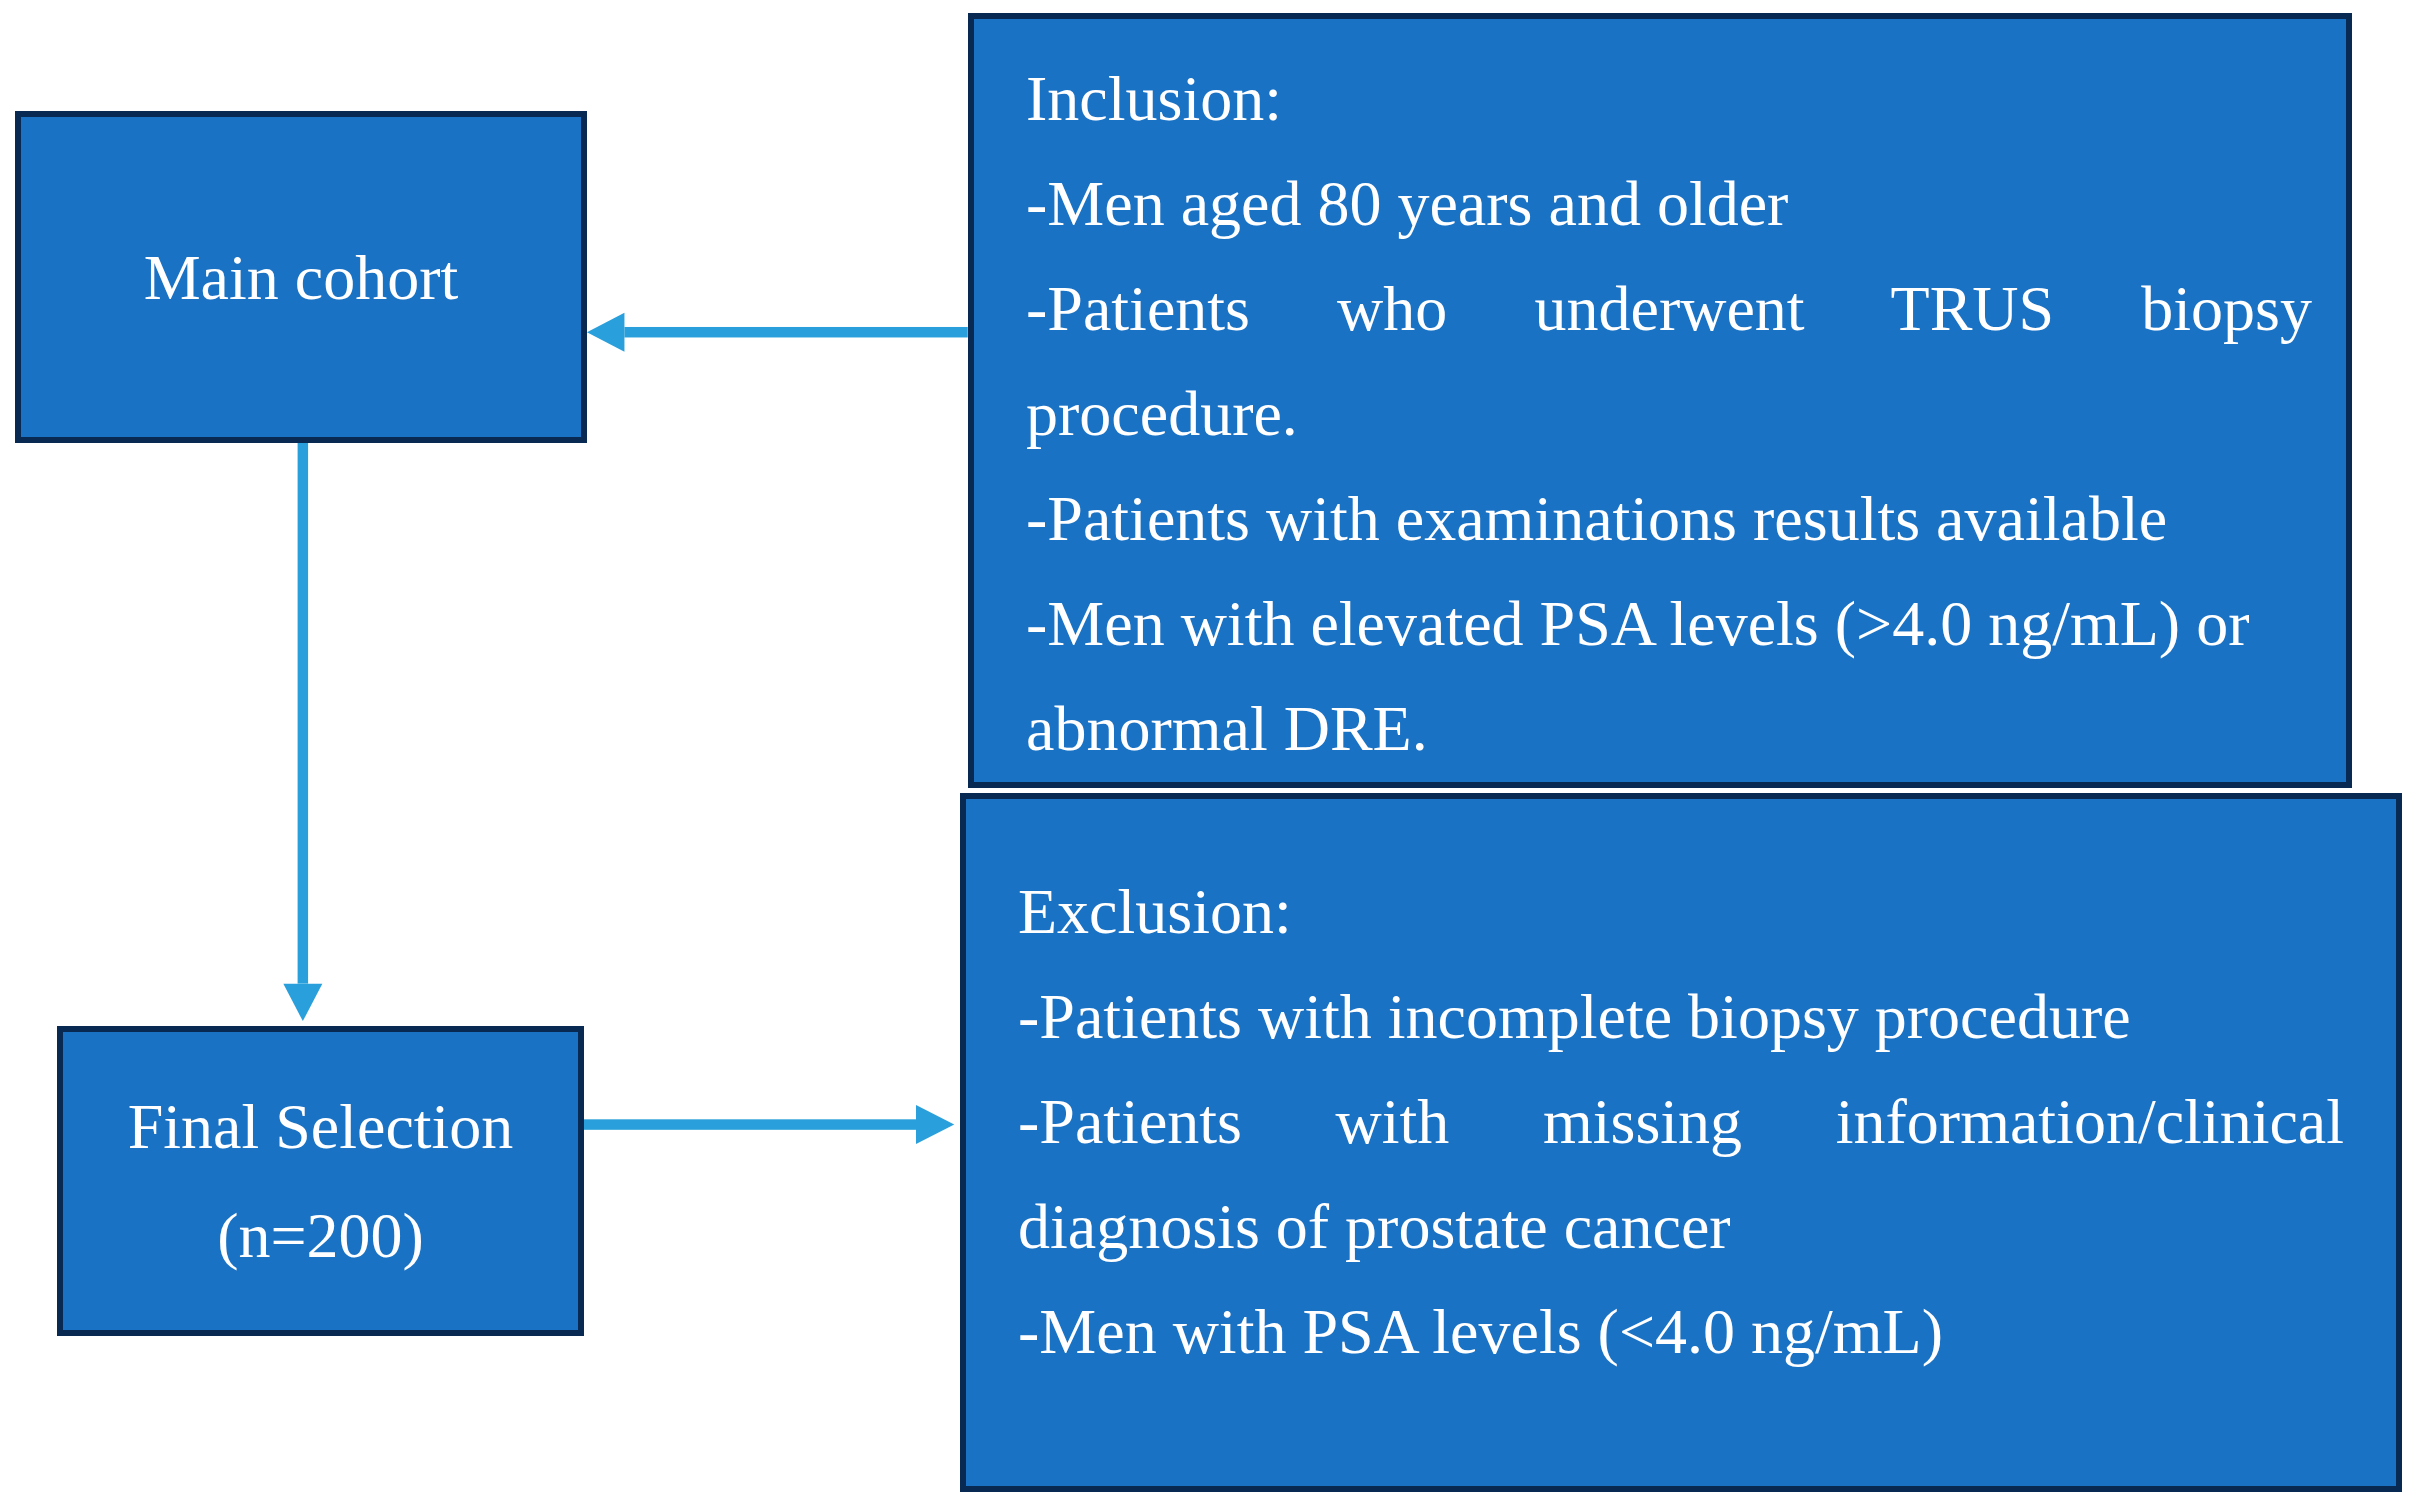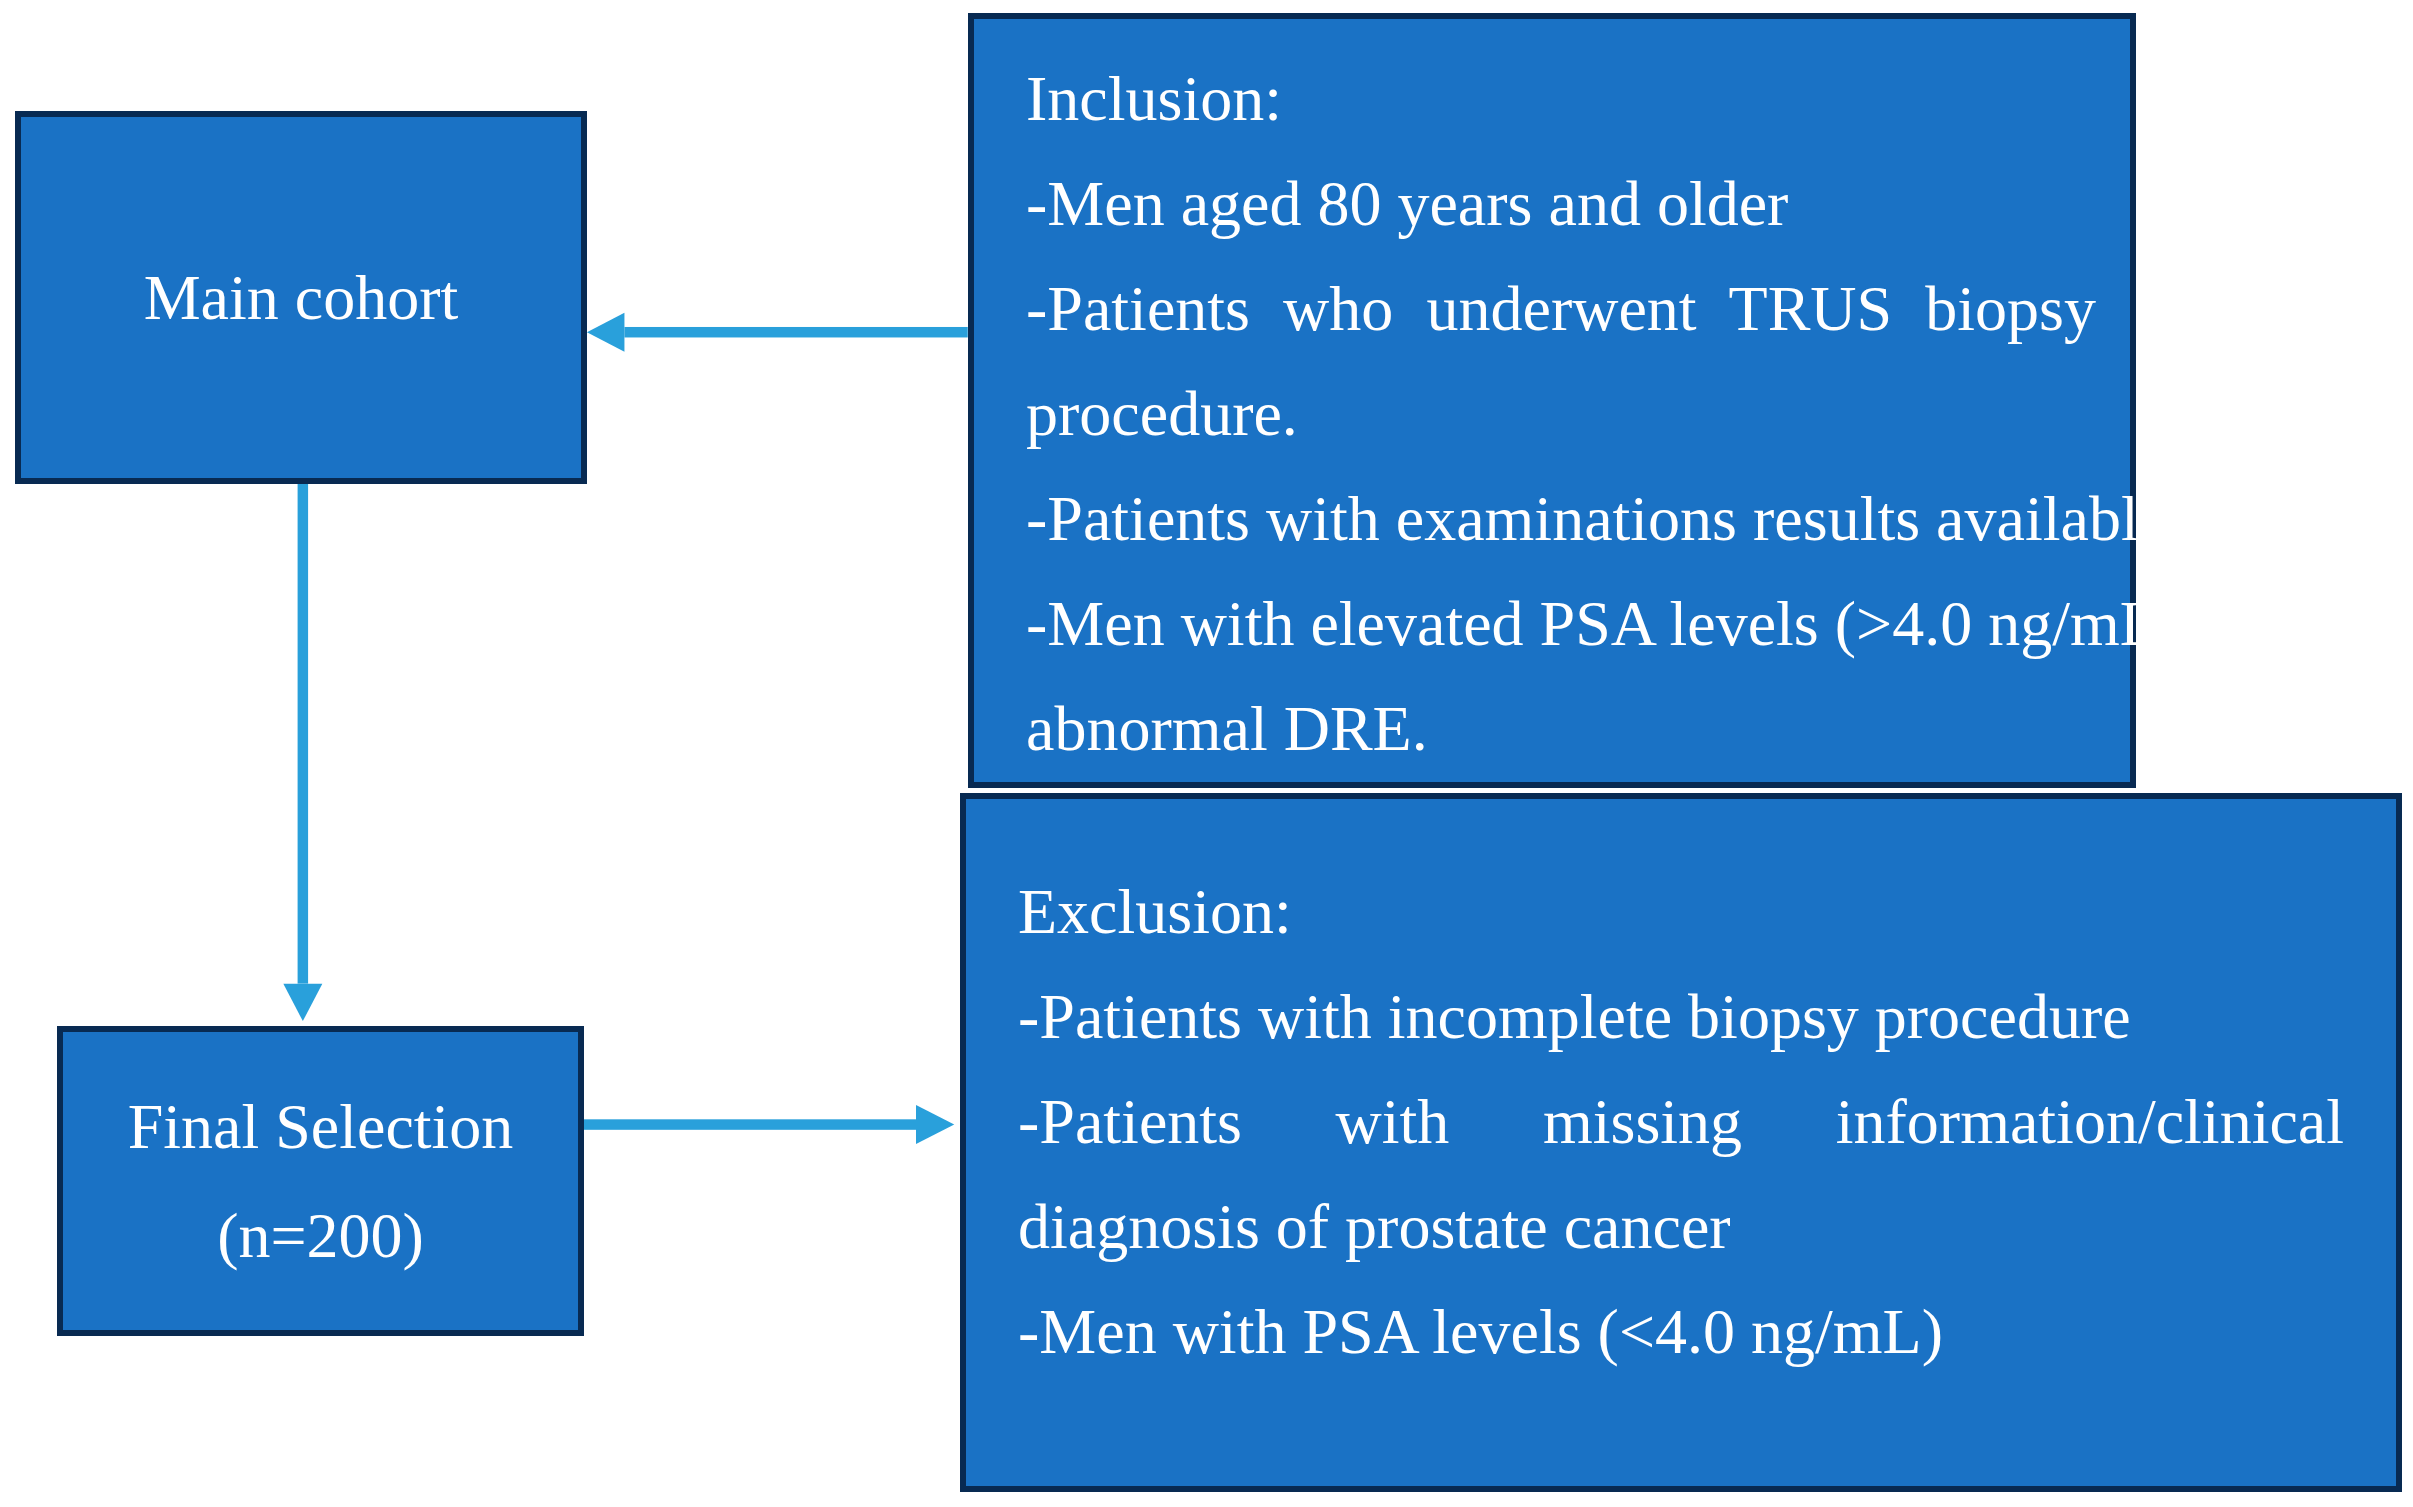--- a/index.html
+++ b/index.html
@@ -40,7 +40,7 @@
     font-size: 64px;
     line-height: 105px;
   }
-  #inclusion-box { left: 968px; top: 12.7px;   width: 1168px; height: 775px; padding: 27px 34px 0 52px; }
+  #inclusion-box { left: 968px; top: 12.7px;   width: 1384px; height: 775px; padding: 27px 34px 0 52px; }
   #exclusion-box { left: 960px; top: 793px; width: 1442px; height: 699px;  padding: 60px 52px 14px 52px; }
   .tline { white-space: nowrap; }
   .tline.just {

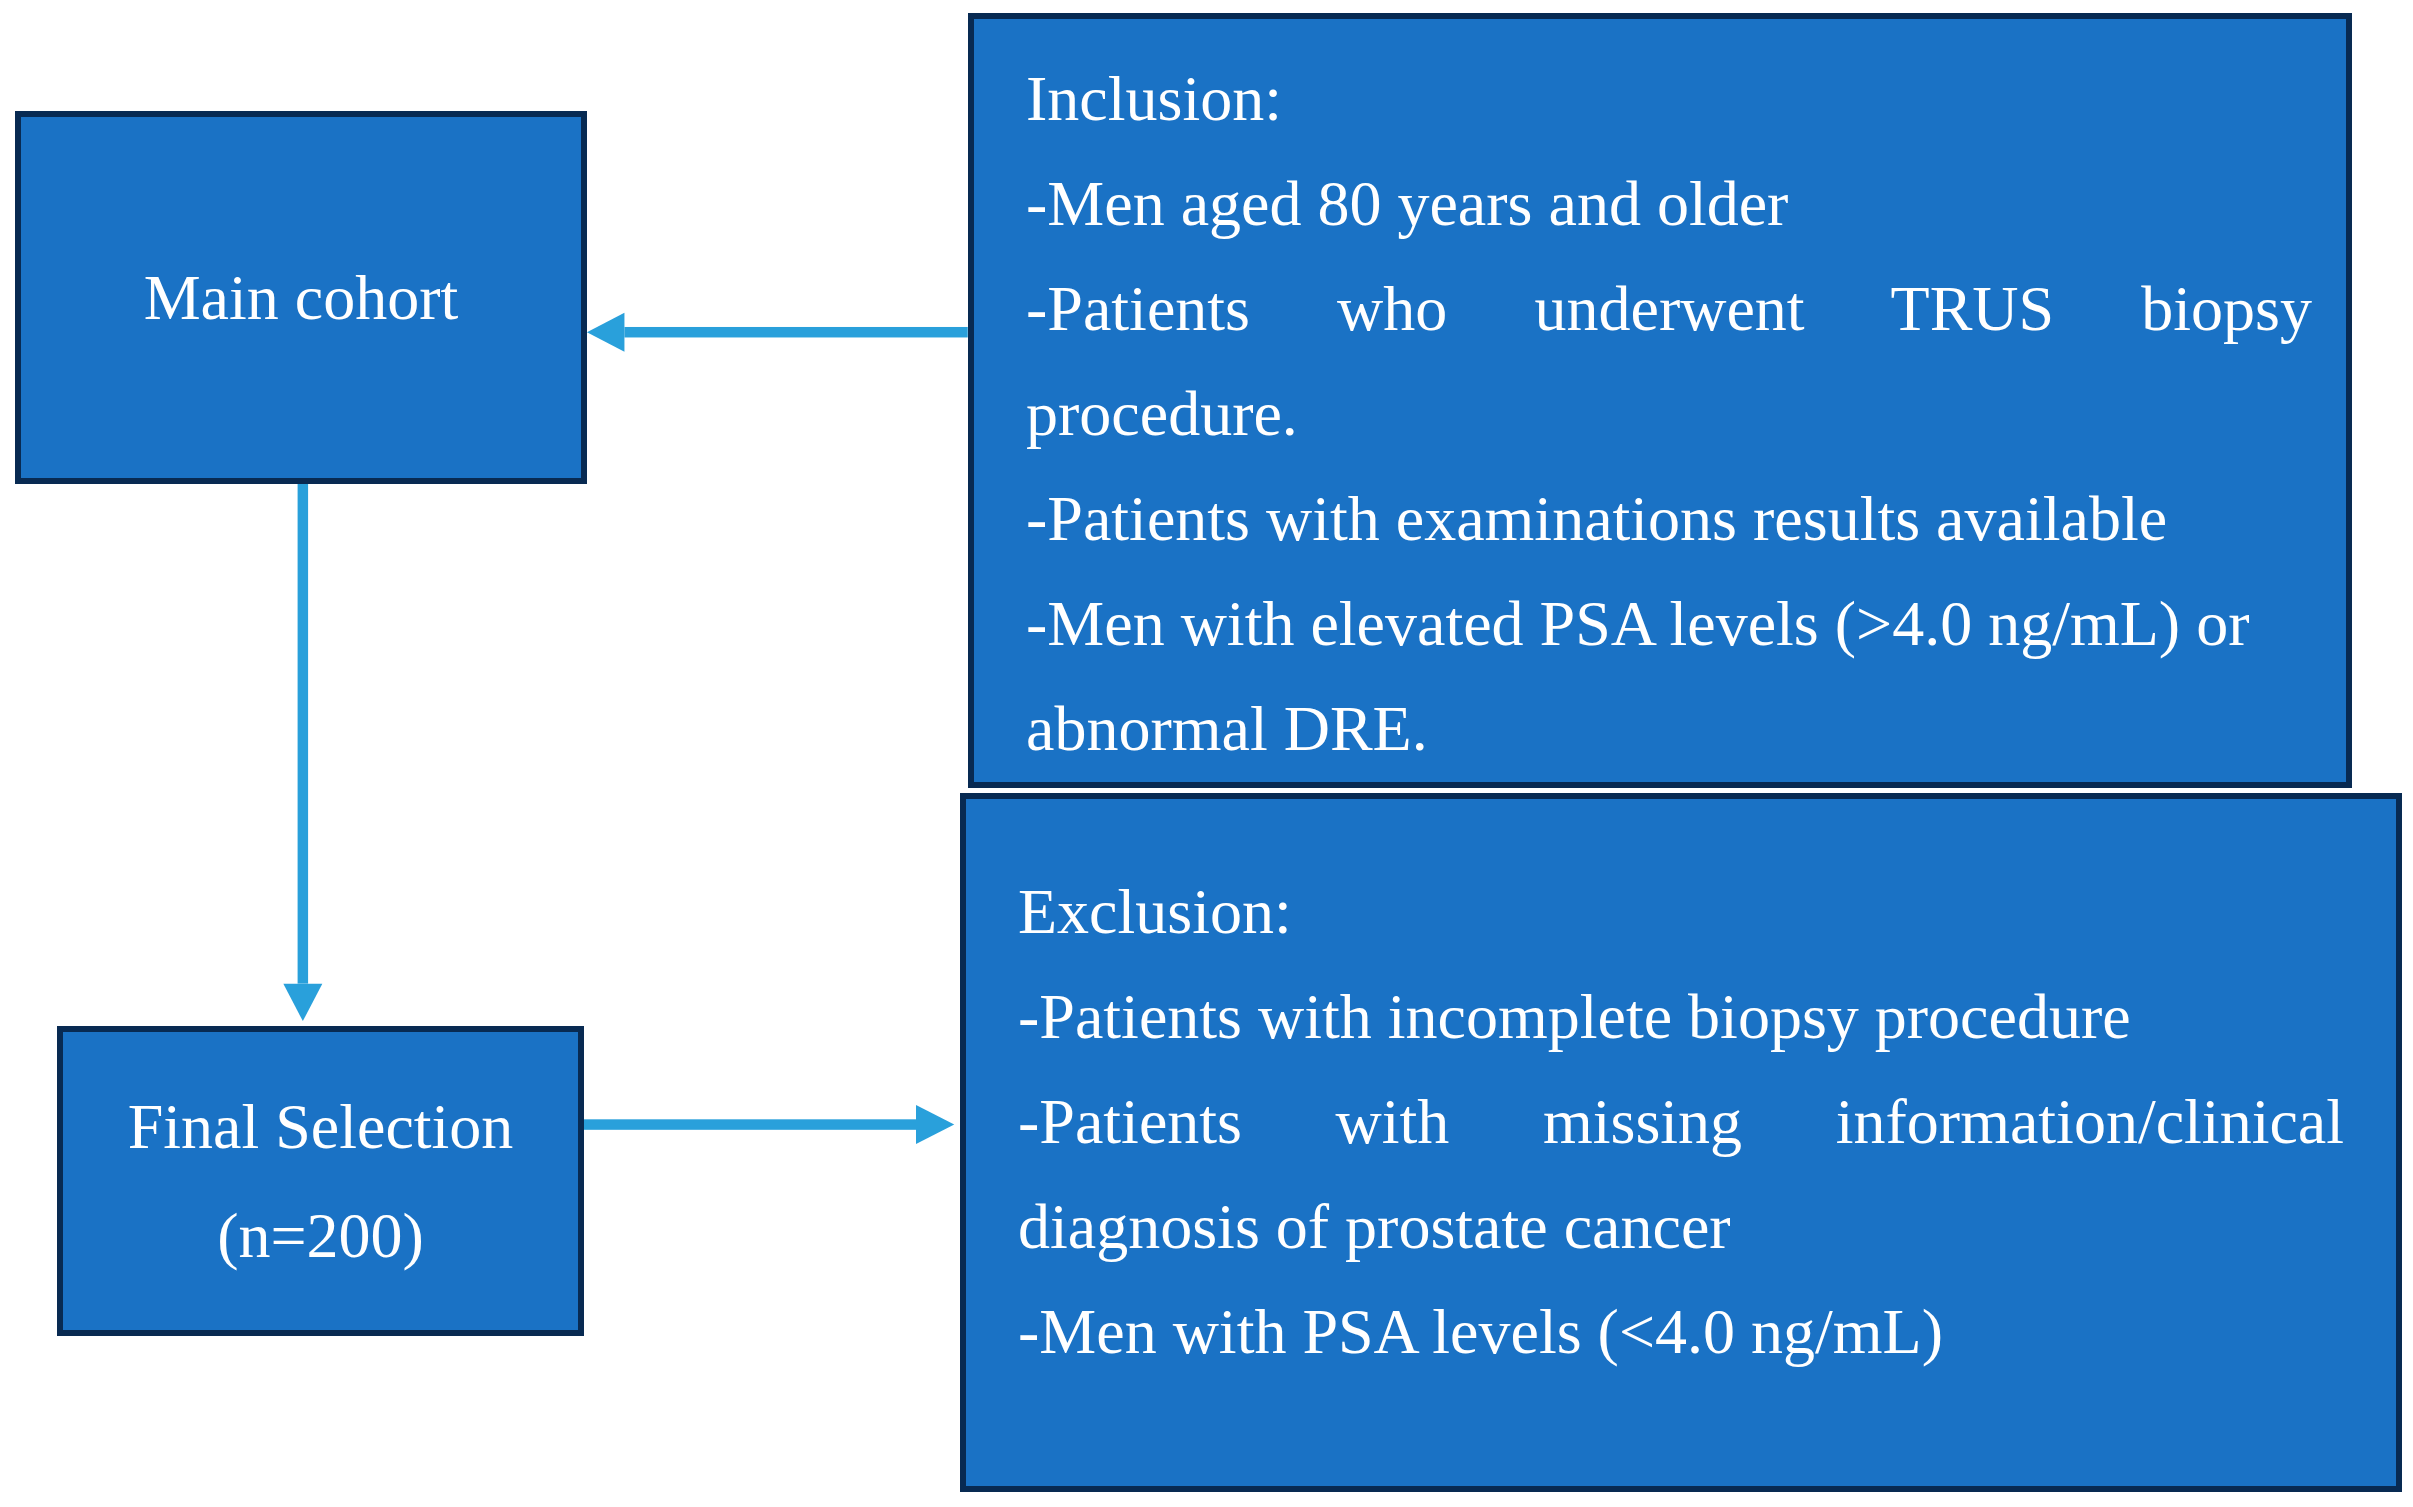--- a/index.html
+++ b/index.html
@@ -33,7 +33,7 @@
     font-size: 64px;
     line-height: 109px;
   }
-  #main-cohort-box   { left: 15px;   top: 111px;  width: 572px;  height: 373px; }
+  #main-cohort-box   { left: 15px;   top: 111px;  width: 572px;  height: 332px; }
   #final-selection-box { left: 57px; top: 1026px; width: 527px;  height: 310px; }
   
   .criteria {

